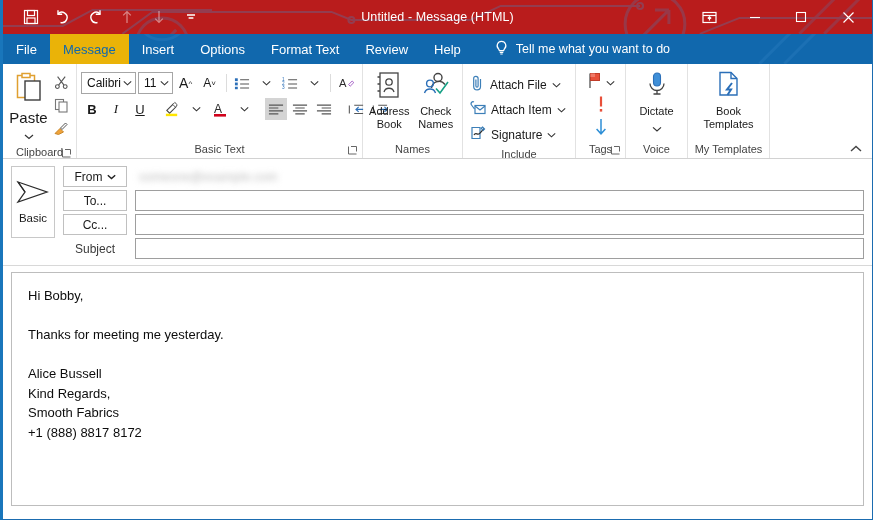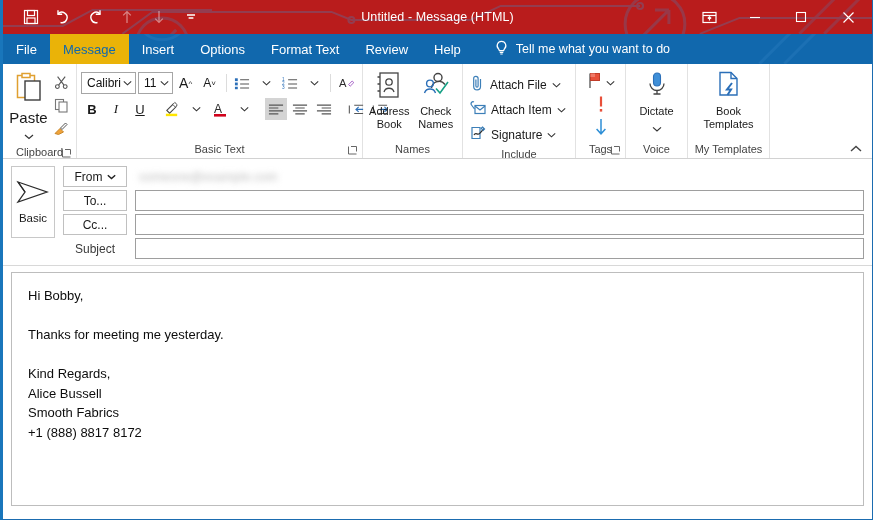--- a/index.html
+++ b/index.html
@@ -778,8 +778,8 @@
       <div class="bodyline blank"></div>
       <div class="bodyline">Thanks for meeting me yesterday.</div>
       <div class="bodyline blank"></div>
+      <div class="bodyline">Alice Bussell</div>
       <div class="bodyline">Kind Regards,</div>
-      <div class="bodyline">Alice Bussell</div>
       <div class="bodyline">Smooth Fabrics</div>
       <div class="bodyline">+1 (888) 8817 8172</div>
     </div>

